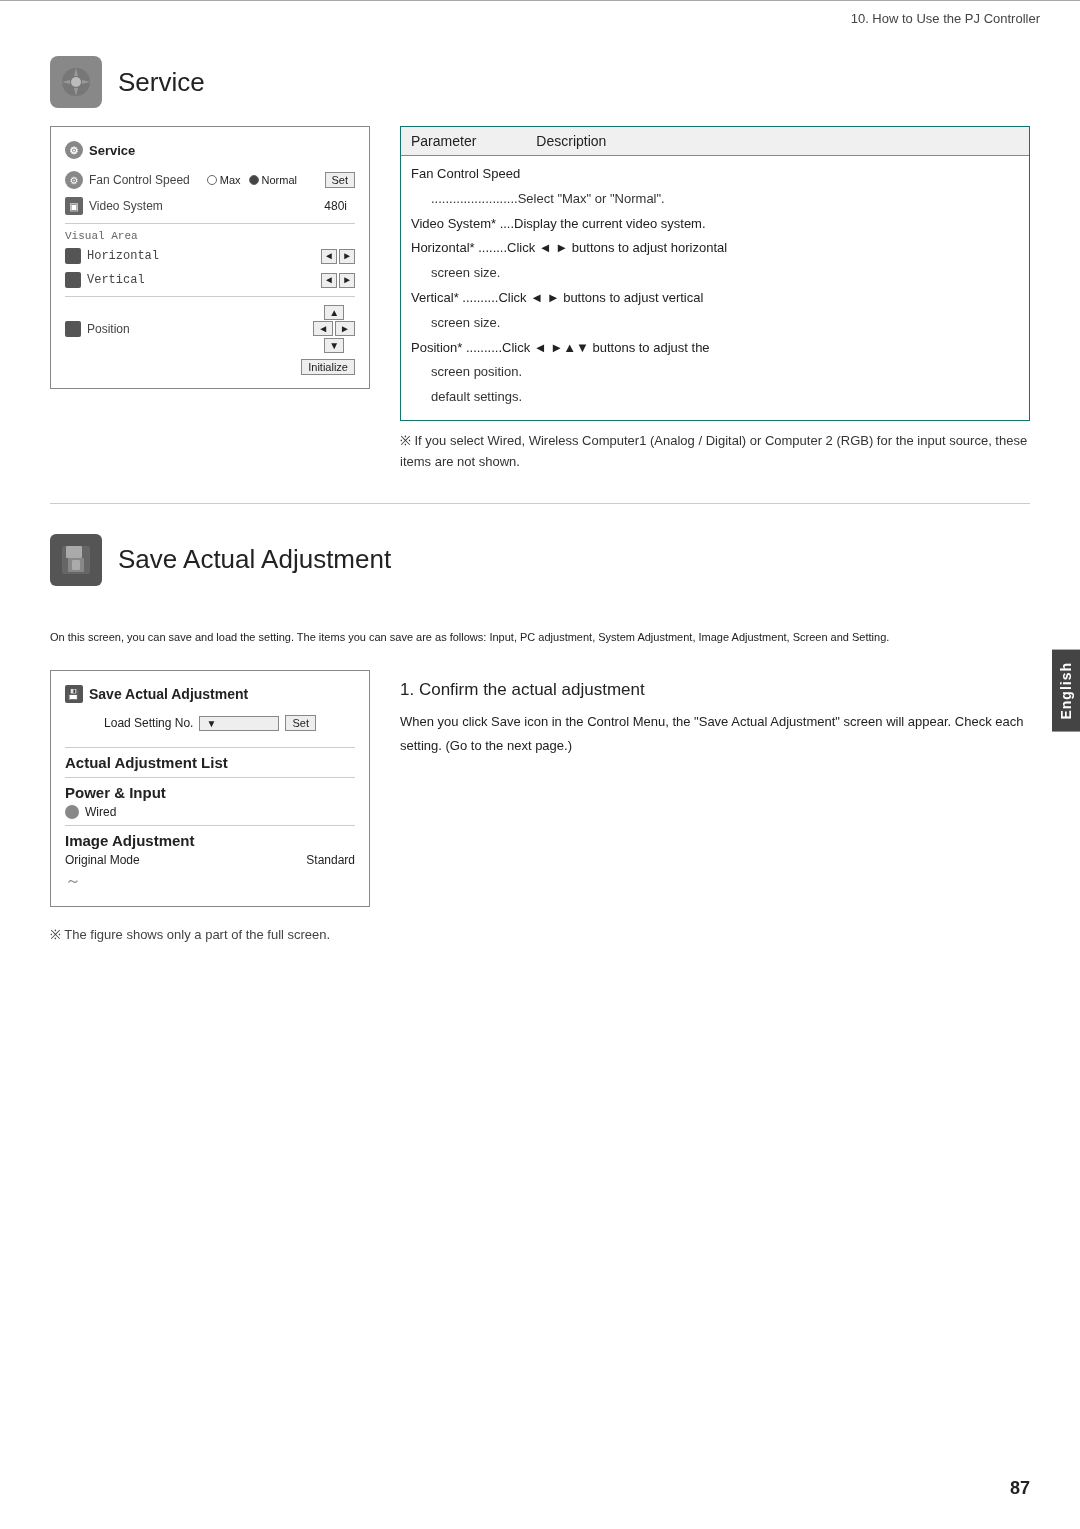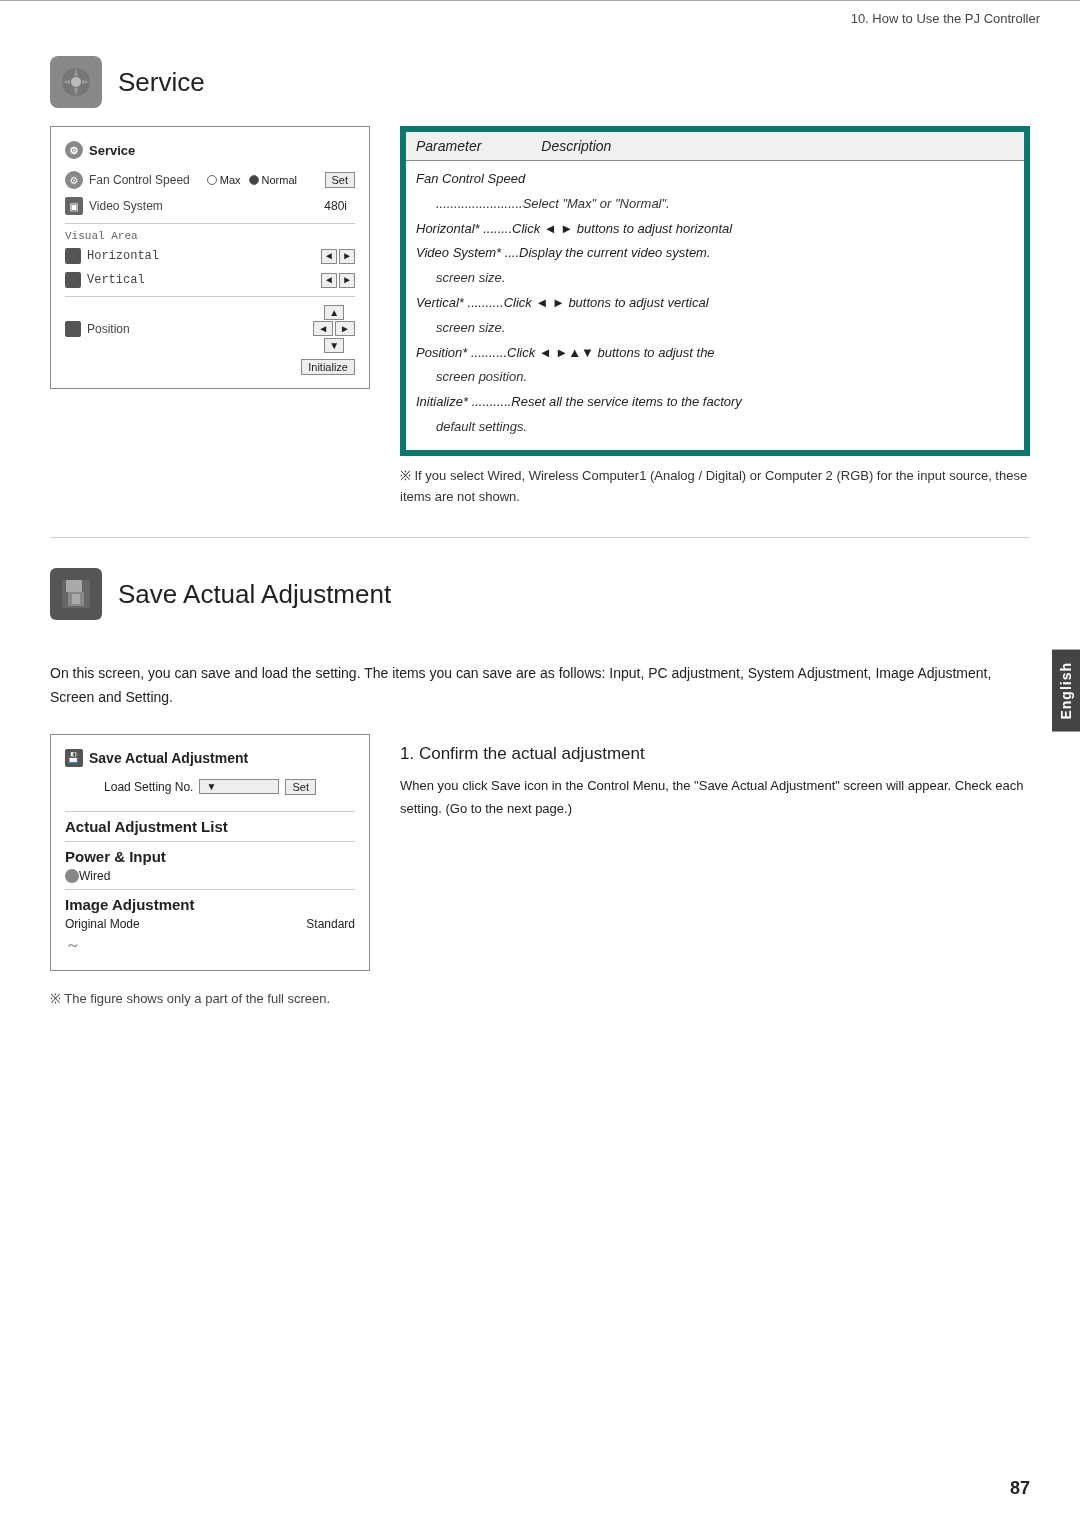--- a/index.html
+++ b/index.html
@@ -211,9 +211,8 @@
 
     
     .param-table {
-      border: 6px solid #0f766e;
+      border: 1px solid #0f766e;
       width: 100%;
-      font-style: italic;
     }
 
     .param-header {

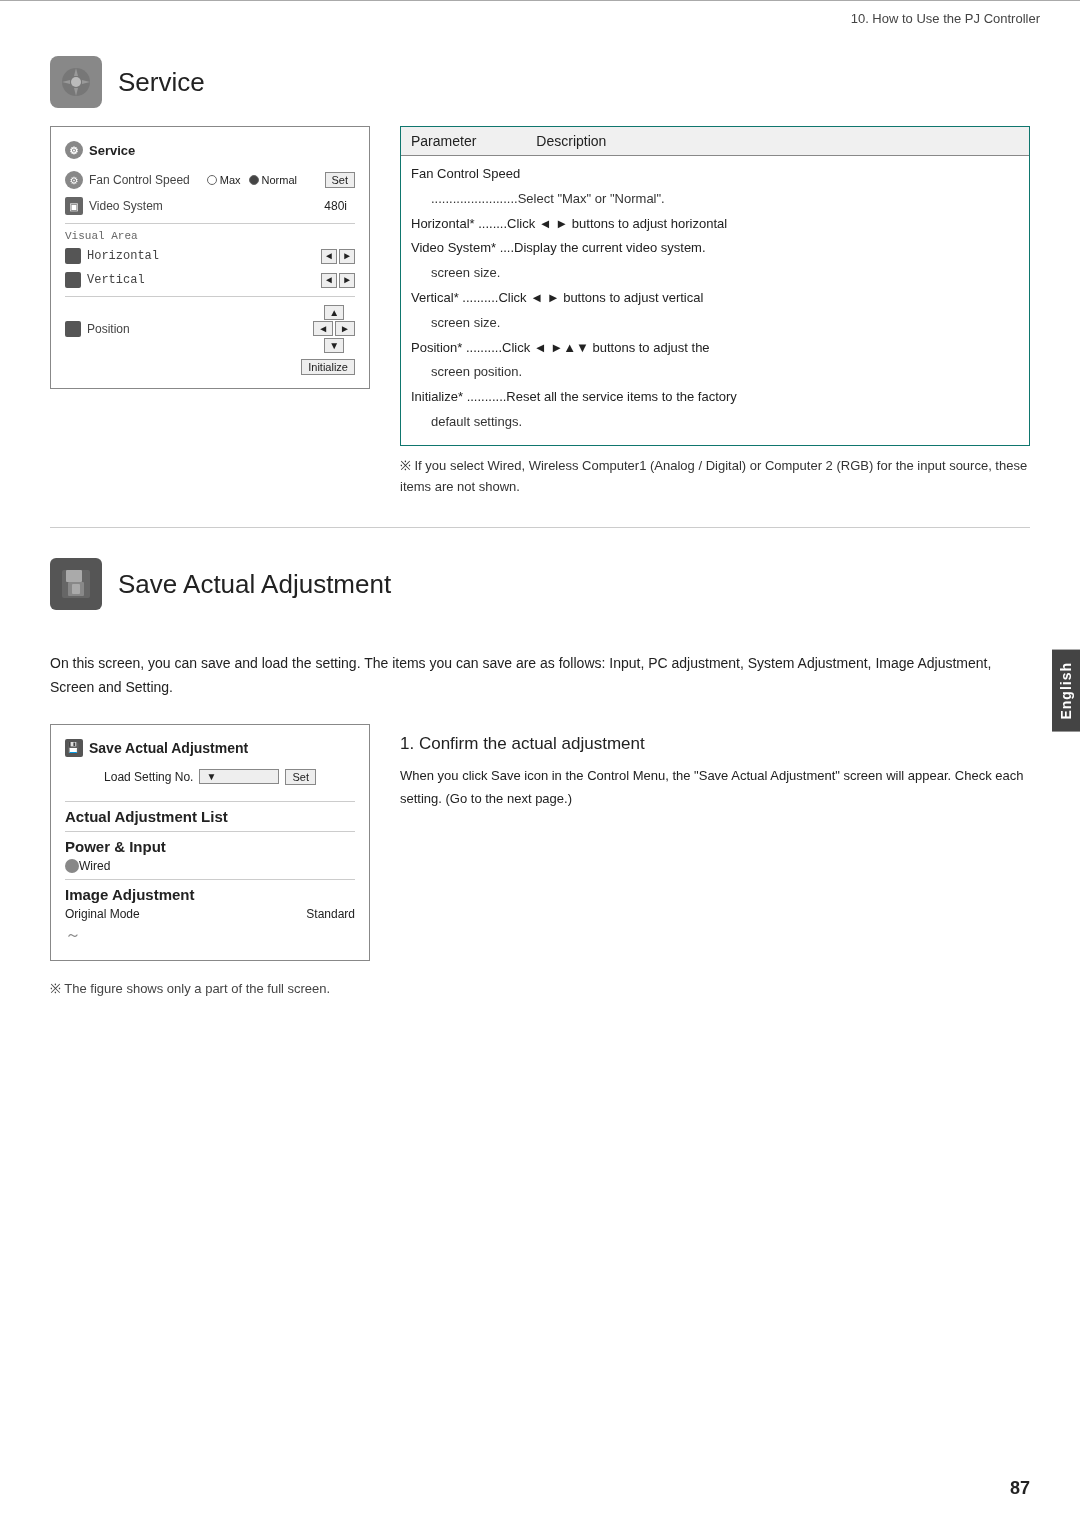--- a/index.html
+++ b/index.html
@@ -489,8 +489,8 @@
         <div class="param-body">
           <p>Fan Control Speed</p>
           <p class="param-indent">........................Select "Max" or "Normal".</p>
+          <p>Video System* ....Display the current video system.</p>
           <p>Horizontal* ........Click ◄ ► buttons to adjust horizontal</p>
-          <p>Video System* ....Display the current video system.</p>
           <p class="param-indent">screen size.</p>
           <p>Vertical* ..........Click ◄ ► buttons to adjust vertical</p>
           <p class="param-indent">screen size.</p>

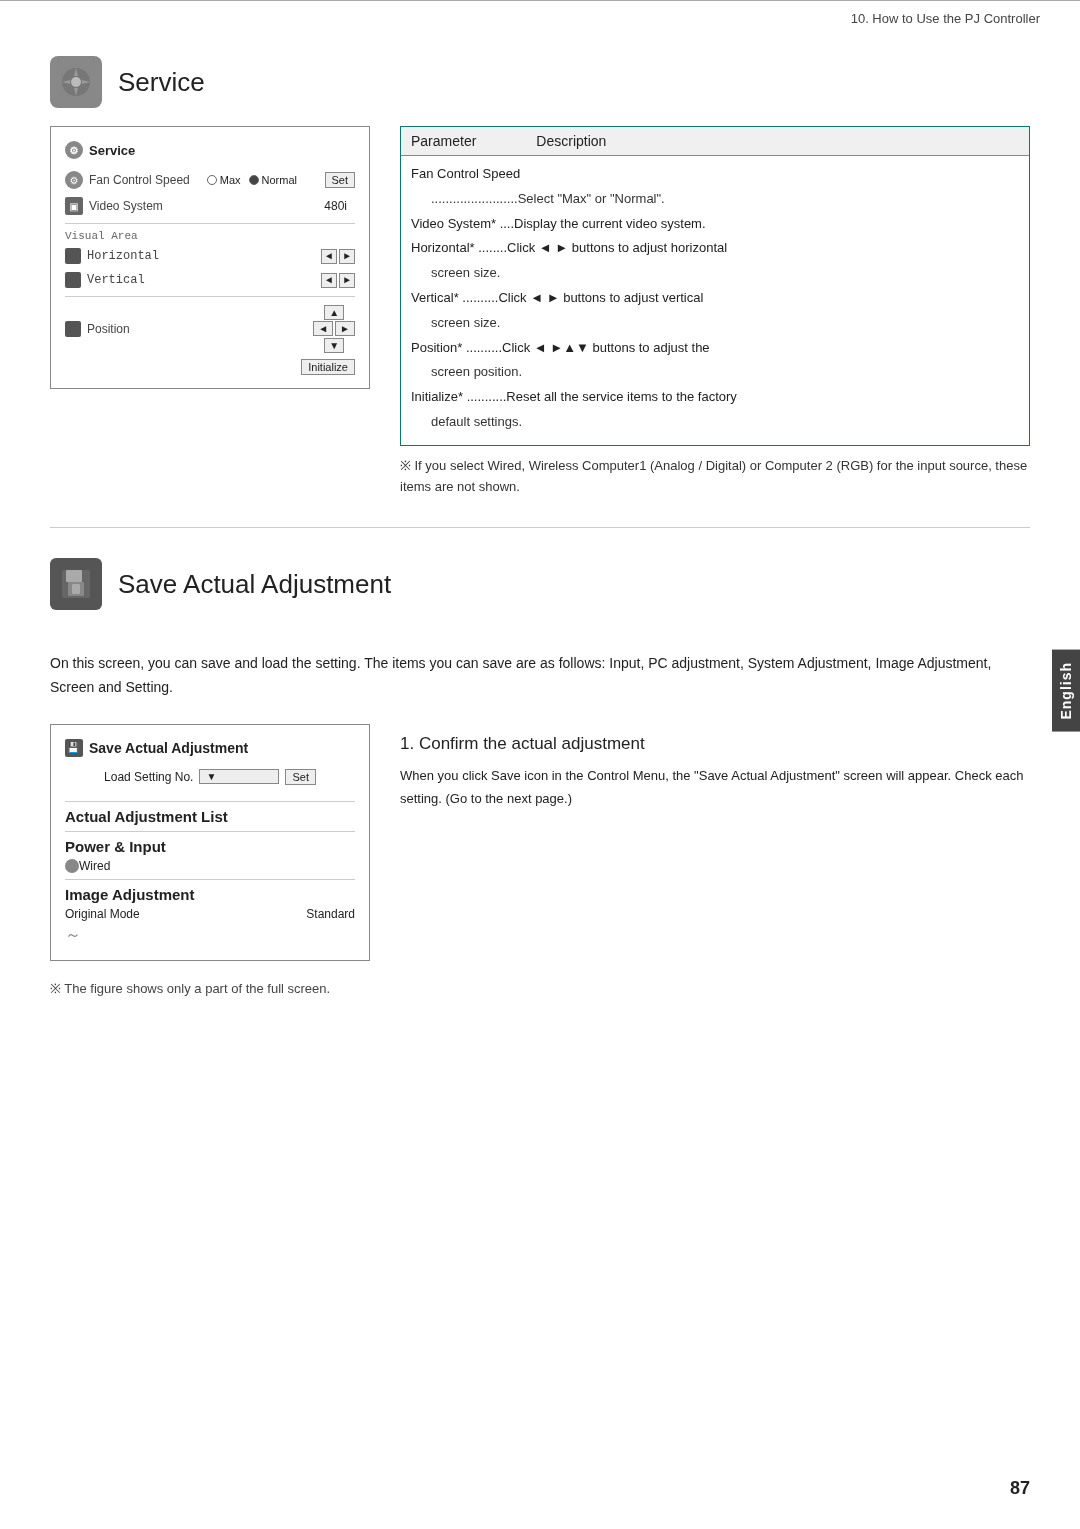--- a/index.html
+++ b/index.html
@@ -496,7 +496,6 @@
           <p class="param-indent">screen size.</p>
           <p>Position* ..........Click ◄ ►▲▼ buttons to adjust the</p>
           <p class="param-indent">screen position.</p>
-          <p>Initialize* ...........Reset all the service items to the factory</p>
           <p class="param-indent">default settings.</p>
         </div>
       </div>

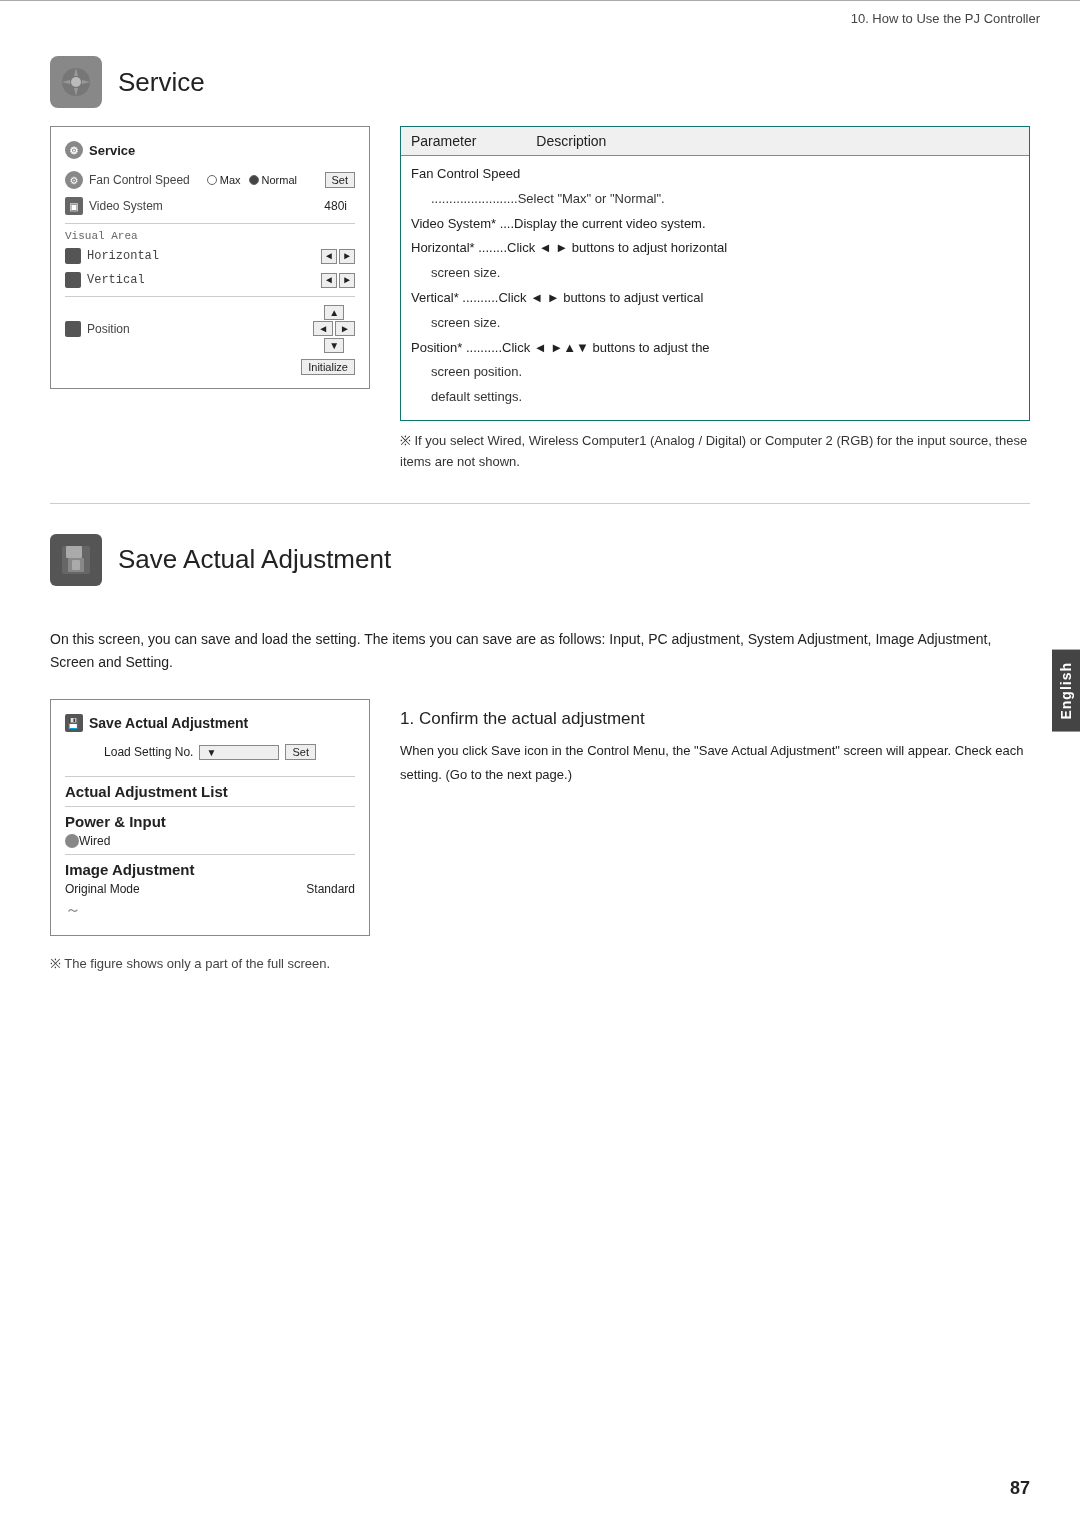--- a/index.html
+++ b/index.html
@@ -270,7 +270,7 @@
     }
 
     .section-intro-long {
-      font-size: 14px;
+      font-size: 11px;
       line-height: 1.7;
       margin-bottom: 24px;
       margin-top: 42px;

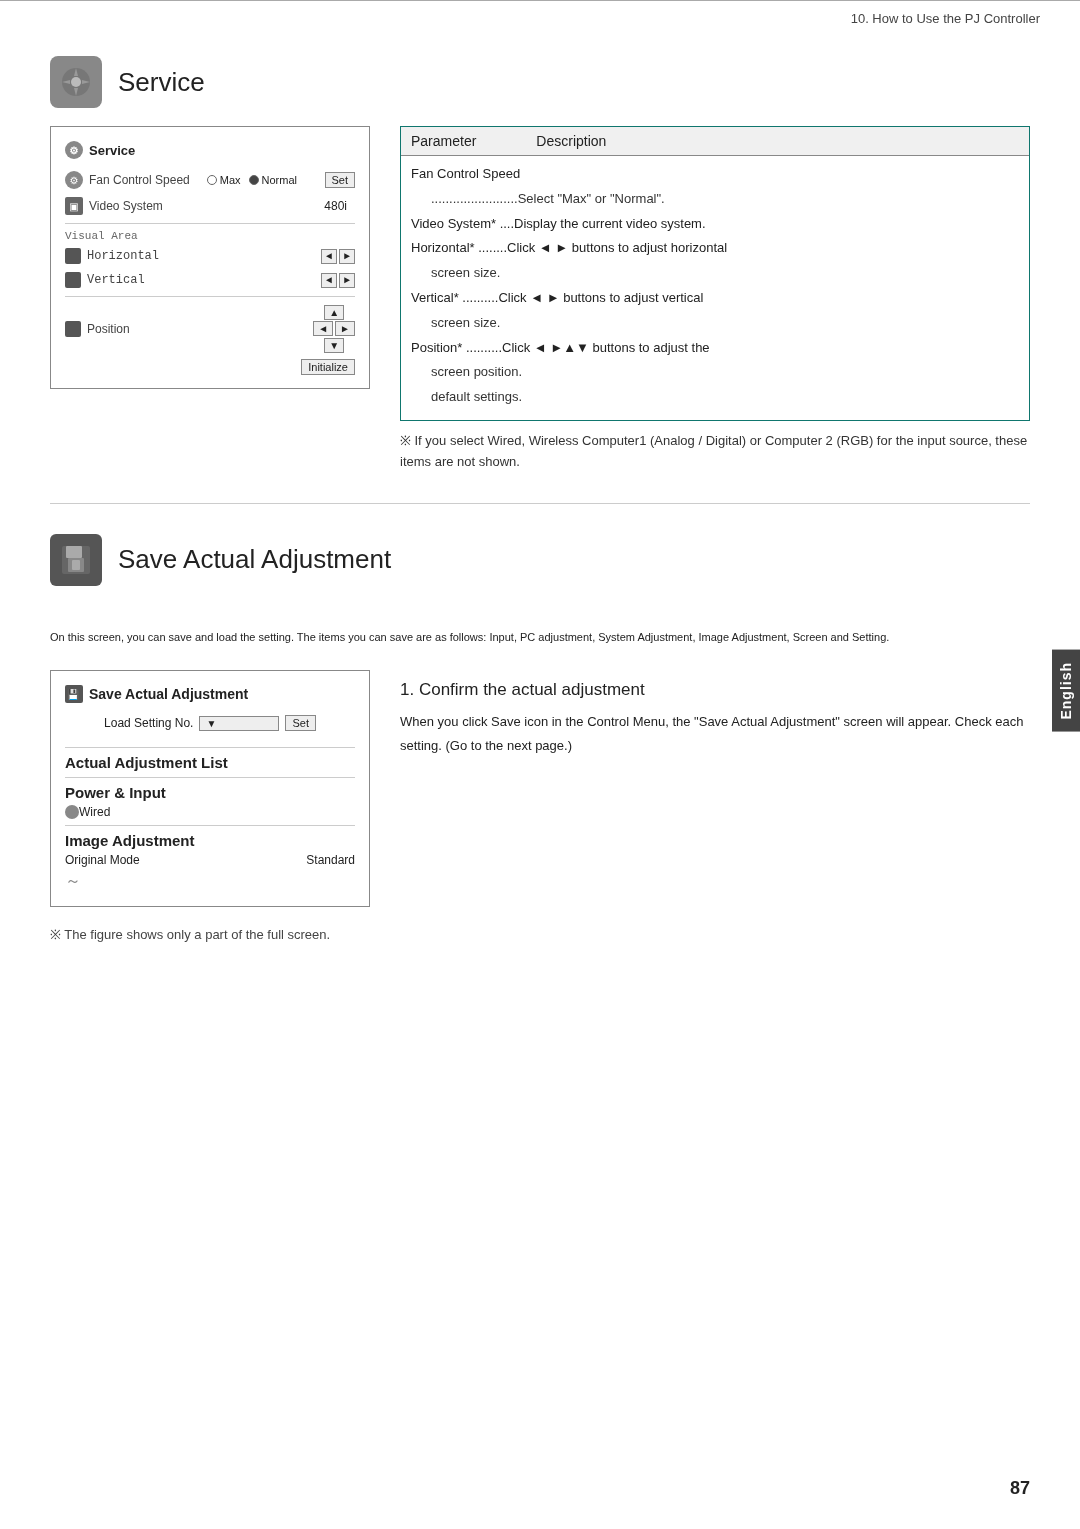--- a/index.html
+++ b/index.html
@@ -318,6 +318,7 @@
     .save-item-row {
       display: flex;
       align-items: center;
+      gap: 6px;
       margin-bottom: 4px;
       font-size: 12px;
     }

